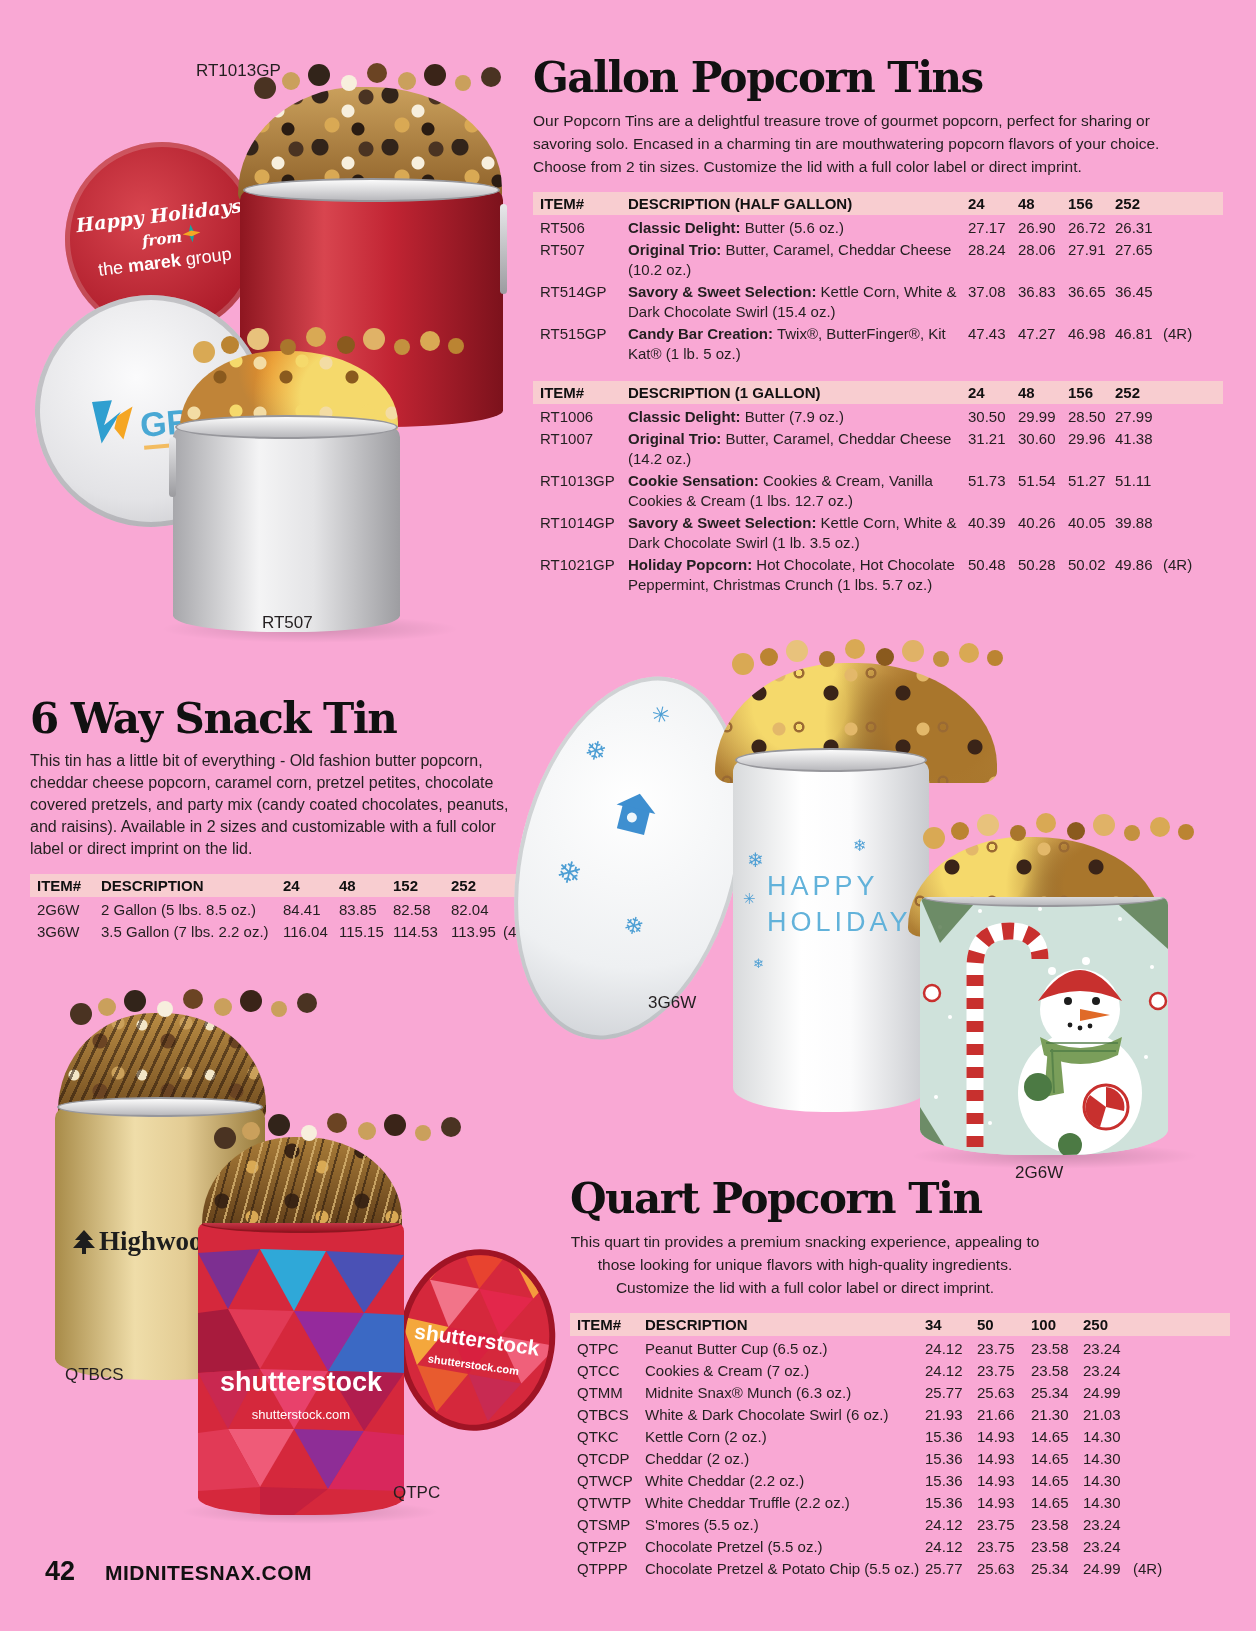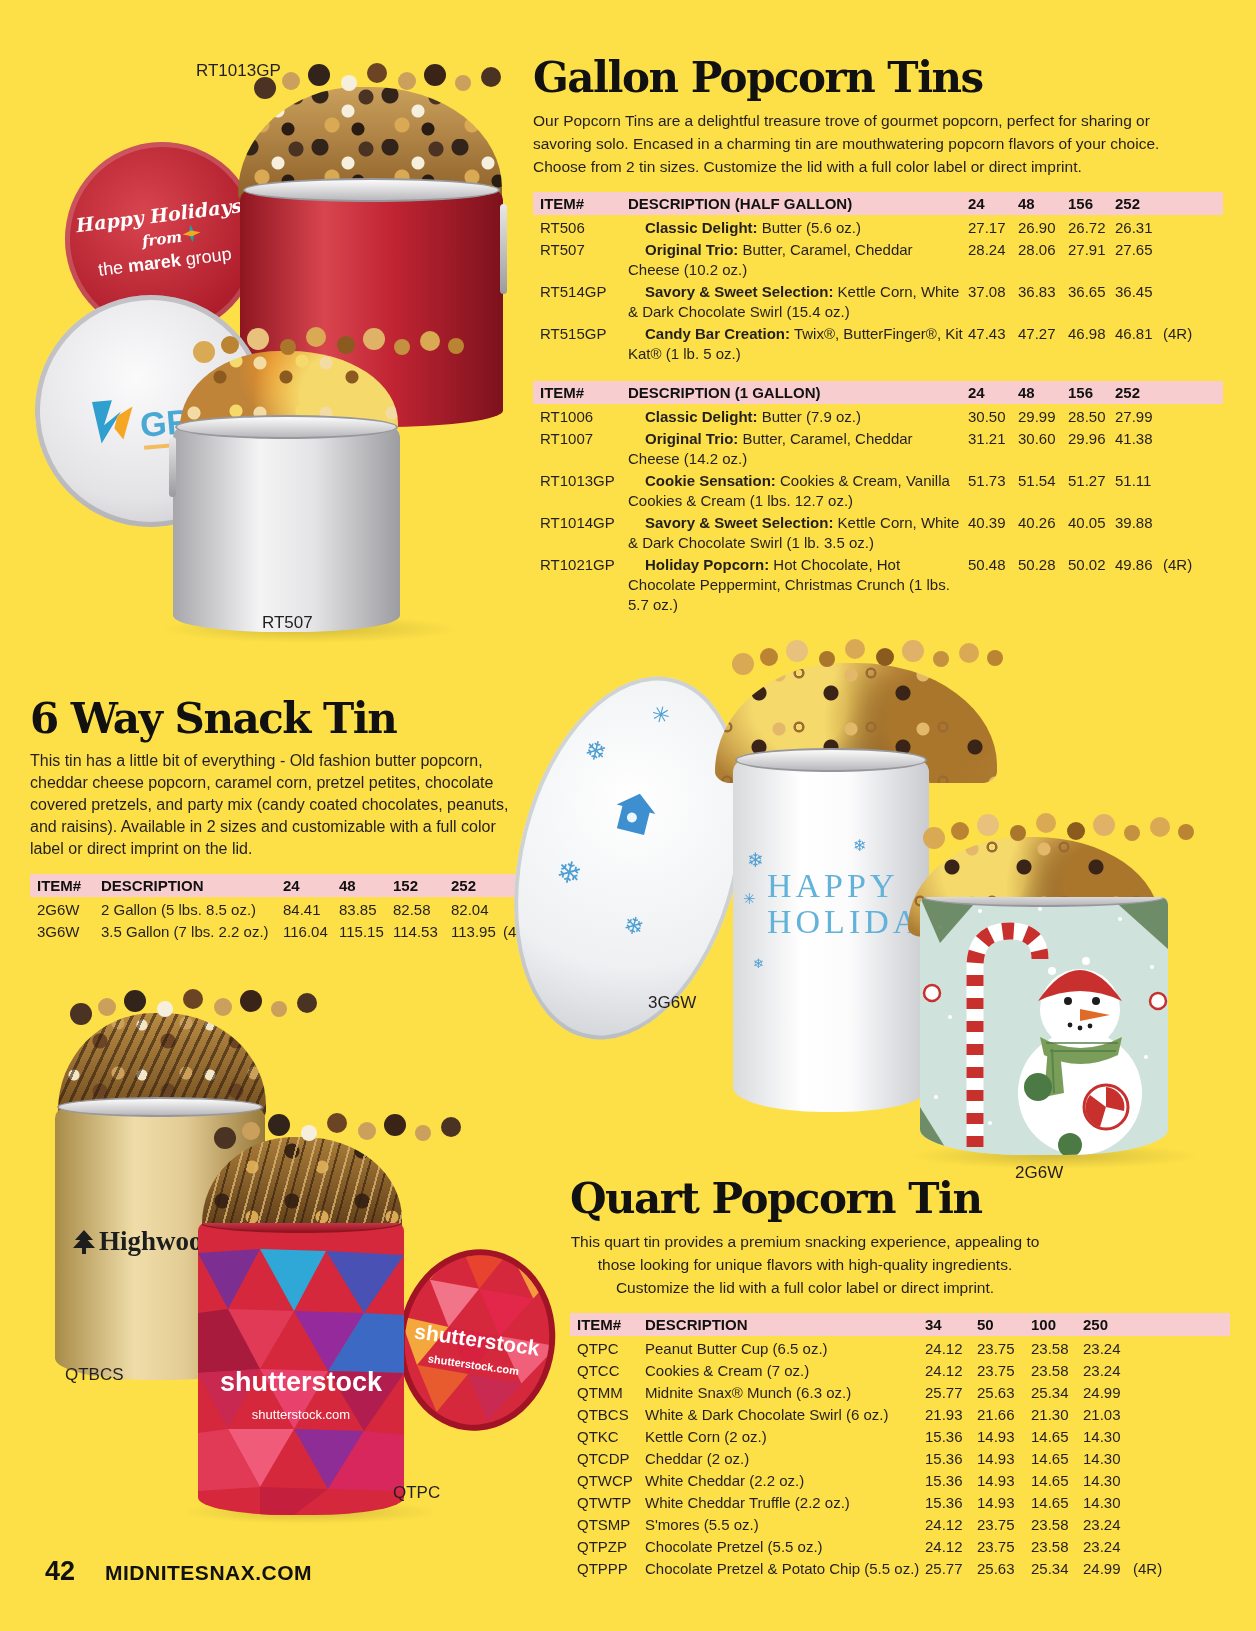--- a/index.html
+++ b/index.html
@@ -3,7 +3,7 @@
 <meta charset="utf-8">
 <style>
   html,body{margin:0;padding:0;background:#ffffff;}
-  .page{position:relative;width:1256px;height:1631px;background:#fde047;overflow:hidden;
+  .page{position:relative;width:1256px;height:1631px;background:#f9a8d4;overflow:hidden;
         font-family:"Liberation Sans",sans-serif;color:#231f20;}
 
   

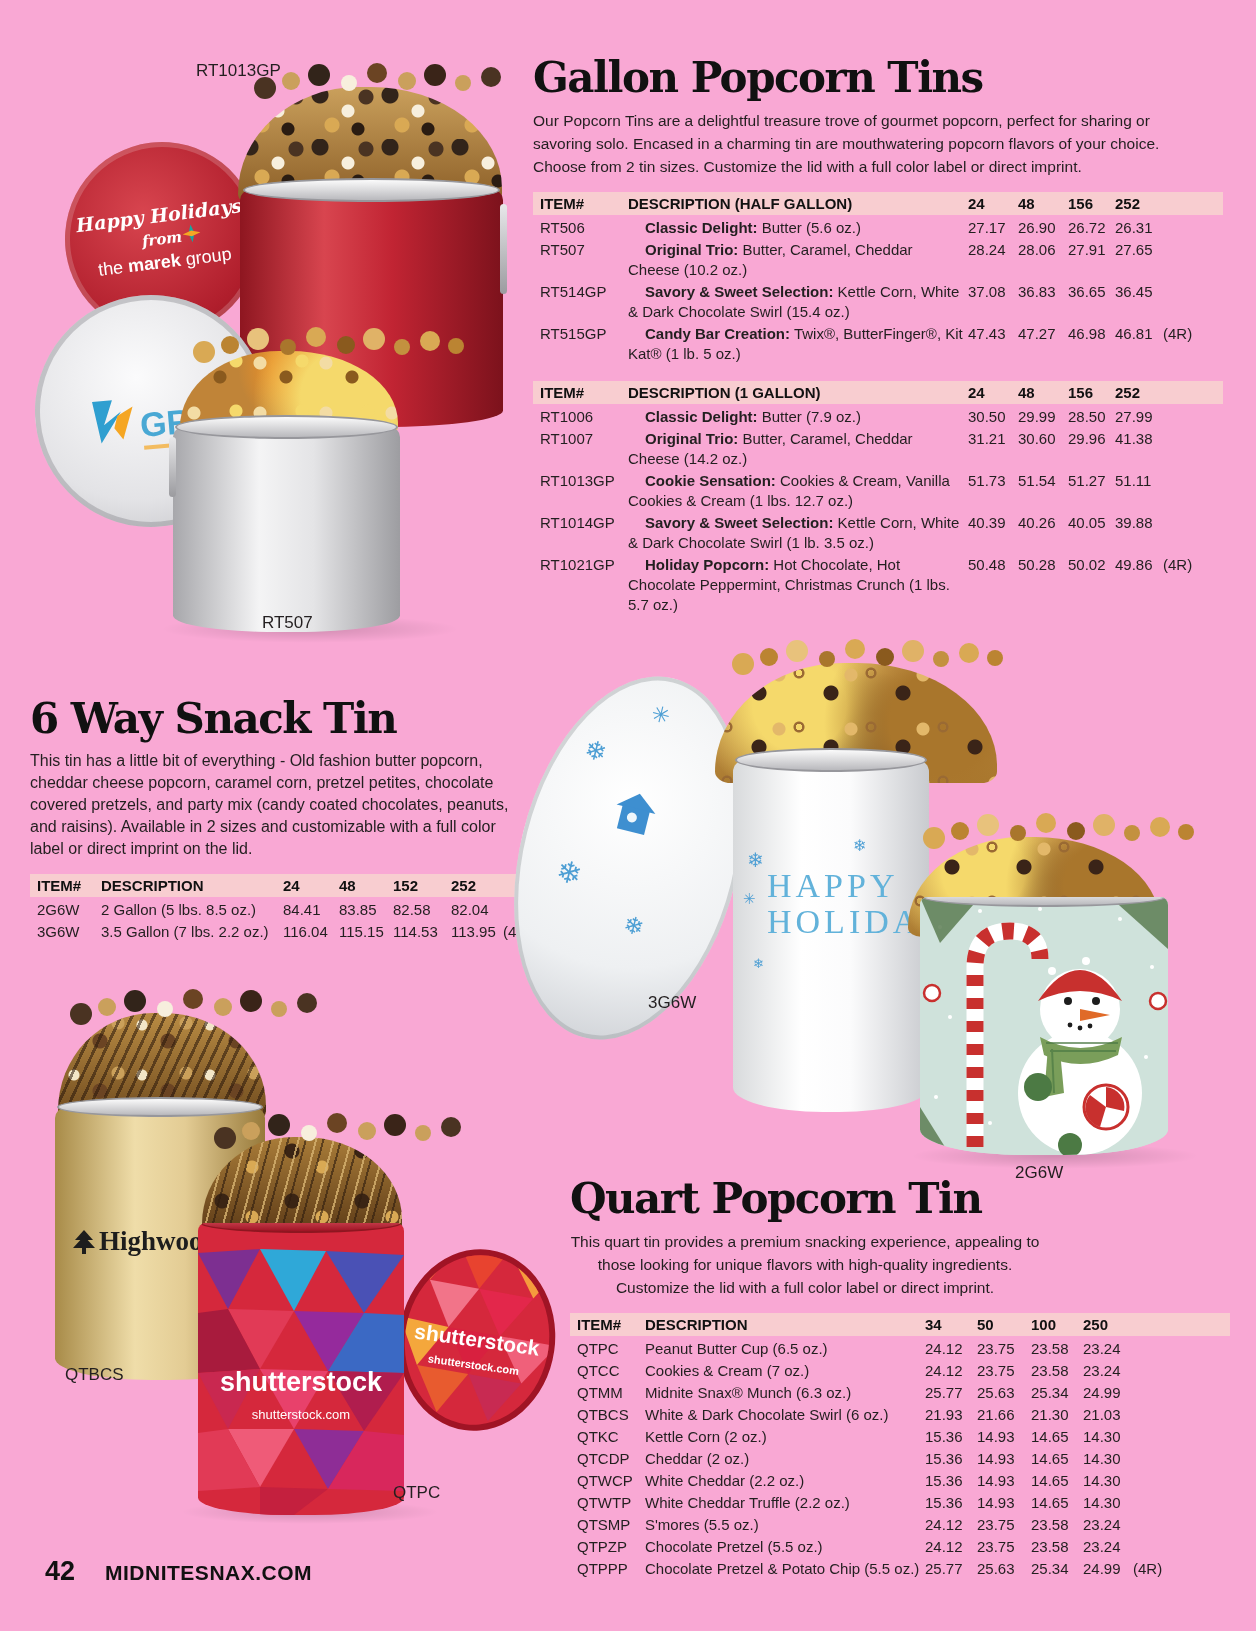--- a/index.html
+++ b/index.html
@@ -16,7 +16,7 @@
   .t-head{display:grid;background:#f8cdd0;font-weight:bold;color:#111;
           padding:3px 0 3px 7px;margin-bottom:3px;align-items:center;}
   .t-row{display:grid;padding-left:7px;margin-bottom:2px;line-height:20px;}
-  .t-row b{font-weight:bold;margin-left:17px;}
+  .t-row b{font-weight:bold;}
   .tbl .cs{white-space:nowrap;padding-left:4px;}
   .tbl-gallon .t-head,.tbl-gallon .t-row{grid-template-columns:88px 340px 50px 50px 47px 44px auto;}
   .tbl-six    .t-head,.tbl-six    .t-row{grid-template-columns:64px 182px 56px 54px 58px 48px auto;}

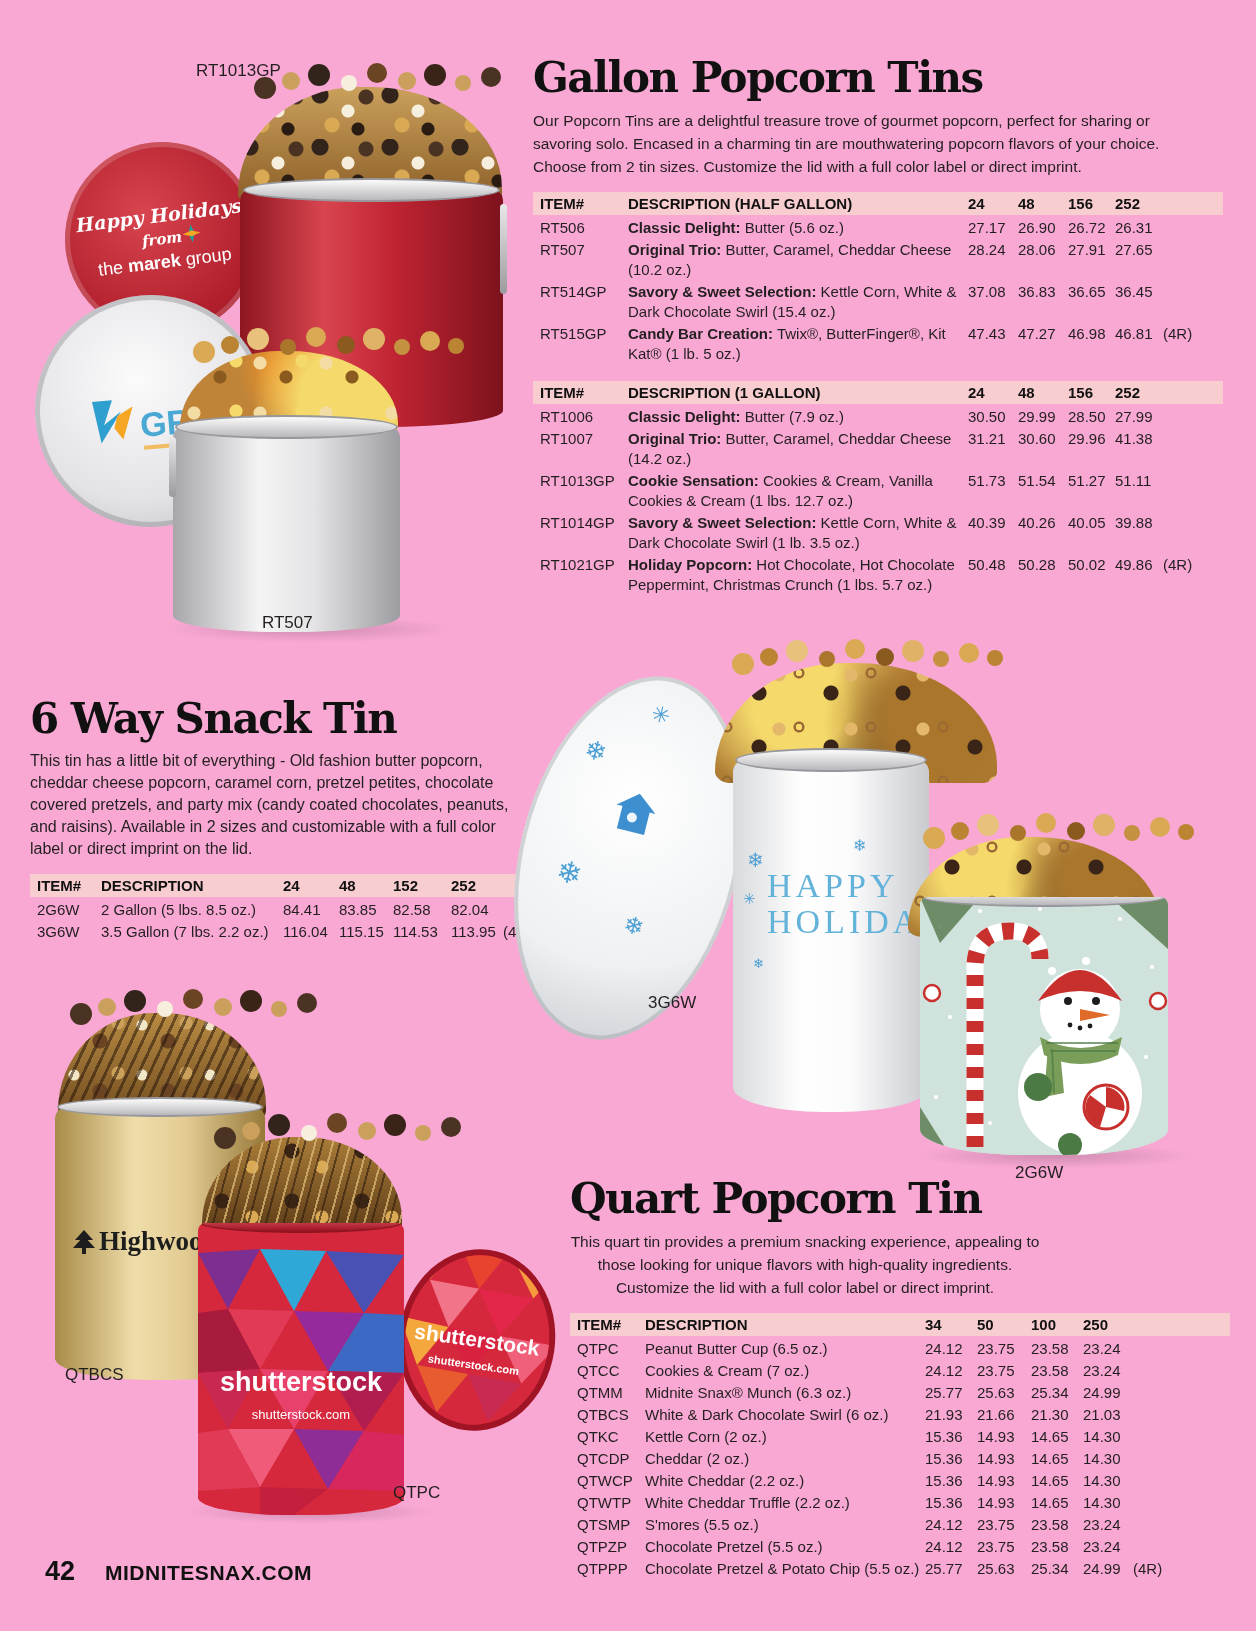--- a/index.html
+++ b/index.html
@@ -106,7 +106,7 @@
   .lid-text{position:absolute;width:100%;text-align:center;color:#fff;}
   .script{font-family:"DejaVu Serif",serif;font-style:italic;font-weight:bold;}
   .gre-text{font-family:"Liberation Sans",sans-serif;font-weight:bold;color:#49a8d4;}
-  .hh-text{color:#62b2da;letter-spacing:4px;font-size:34px;line-height:36px;font-family:Liberation Serif, serif;}
+  .hh-text{color:#62b2da;letter-spacing:4px;font-size:27px;line-height:36px;}
   .flake{position:absolute;color:#4e9fd4;}
   .birdhouse{position:absolute;width:44px;height:40px;}
   .birdhouse .bh-roof{position:absolute;top:0;left:2px;width:0;height:0;

